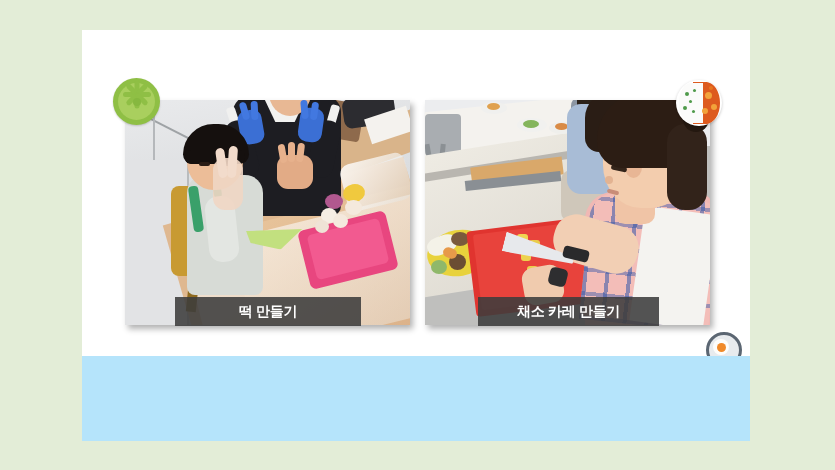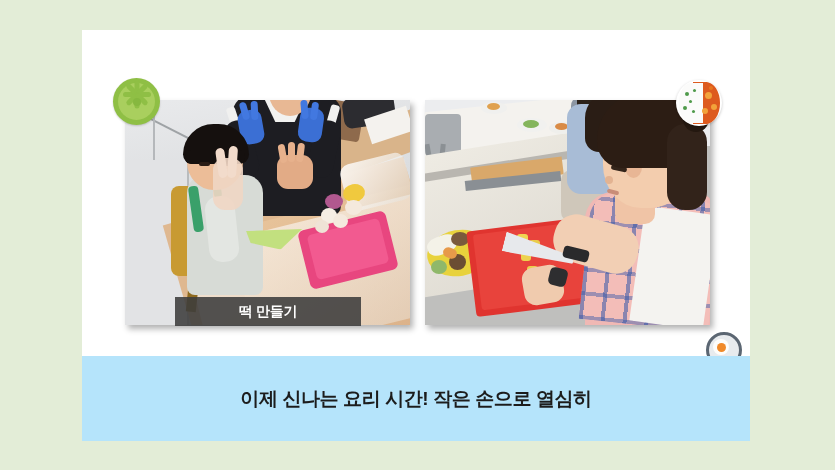--- a/index.html
+++ b/index.html
@@ -327,6 +327,9 @@
   <div class="cap left">
     <span>떡 만들기</span>
   </div>
+  <div class="cap right">
+    <span>채소 카레 만들기</span>
+  </div>
 
   <div class="badge lime">
     <div class="lime-in">

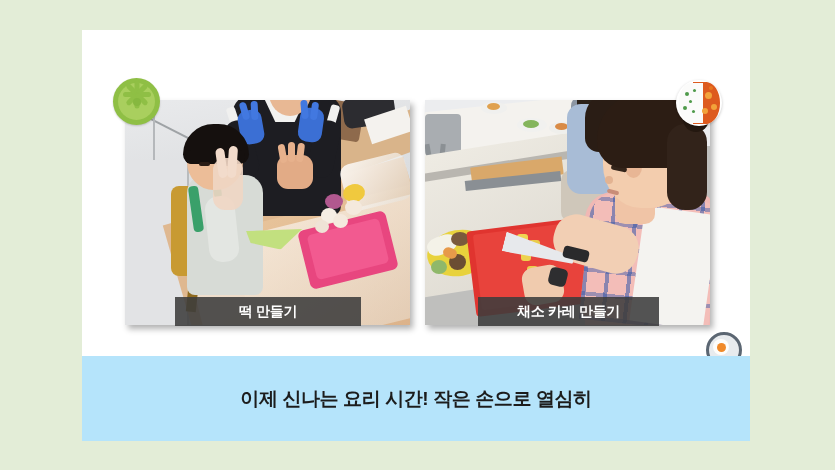--- a/index.html
+++ b/index.html
@@ -368,7 +368,6 @@
 
   <div class="band">
     <div class="band-text">
-      <span>이제 신나는 요리 시간! 작은 손으로 열심히</span>
     </div>
   </div>
 

